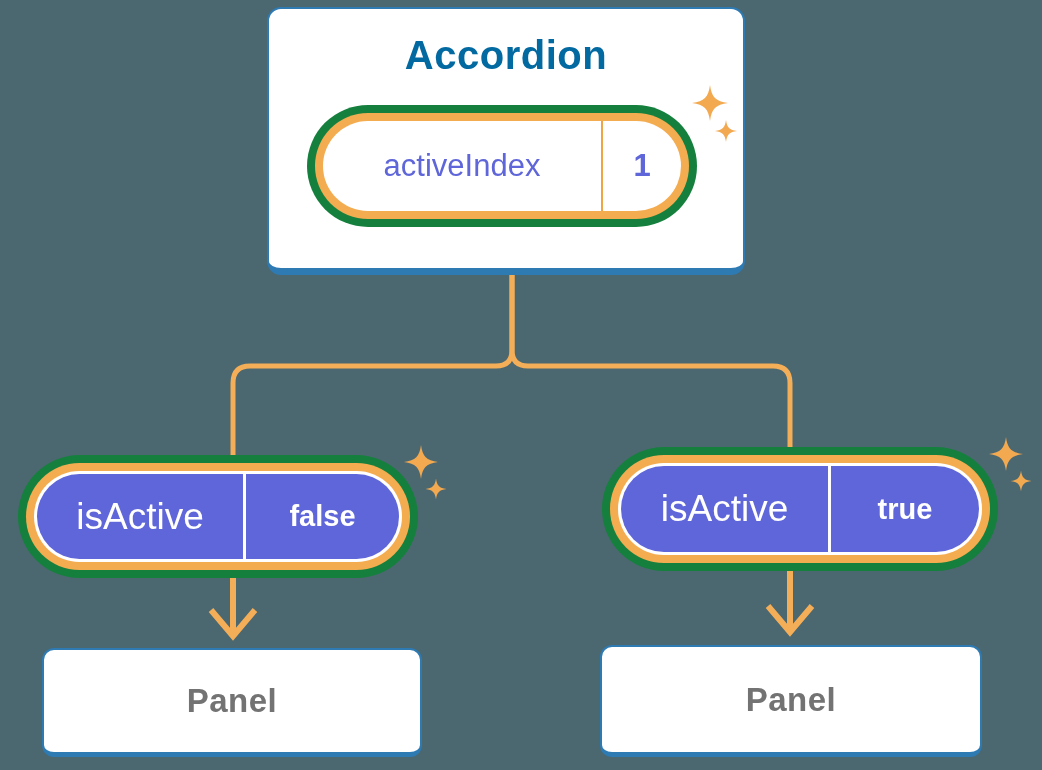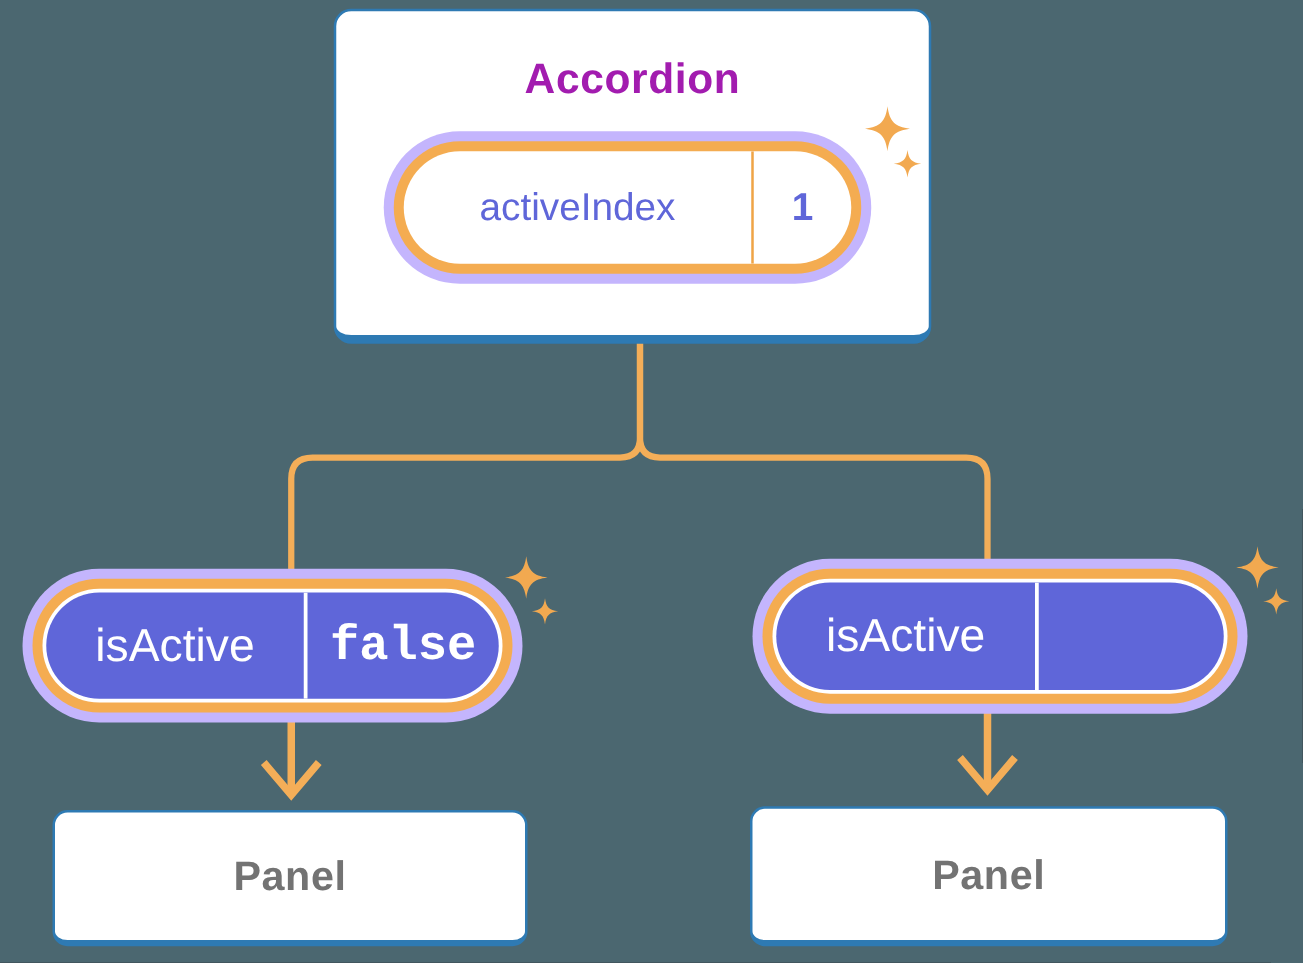--- a/index.html
+++ b/index.html
@@ -24,8 +24,8 @@
     display:flex;flex-direction:column;align-items:center;
   }
   .card-title{
-    color:#a21caf;font-size:34px;font-weight:600;
-    margin-top:35px;letter-spacing:0.5px;
+    color:#0369a1;font-size:40px;font-weight:600;
+    margin-top:24px;letter-spacing:0.5px;
   }
   .panel{
     position:absolute;z-index:2;

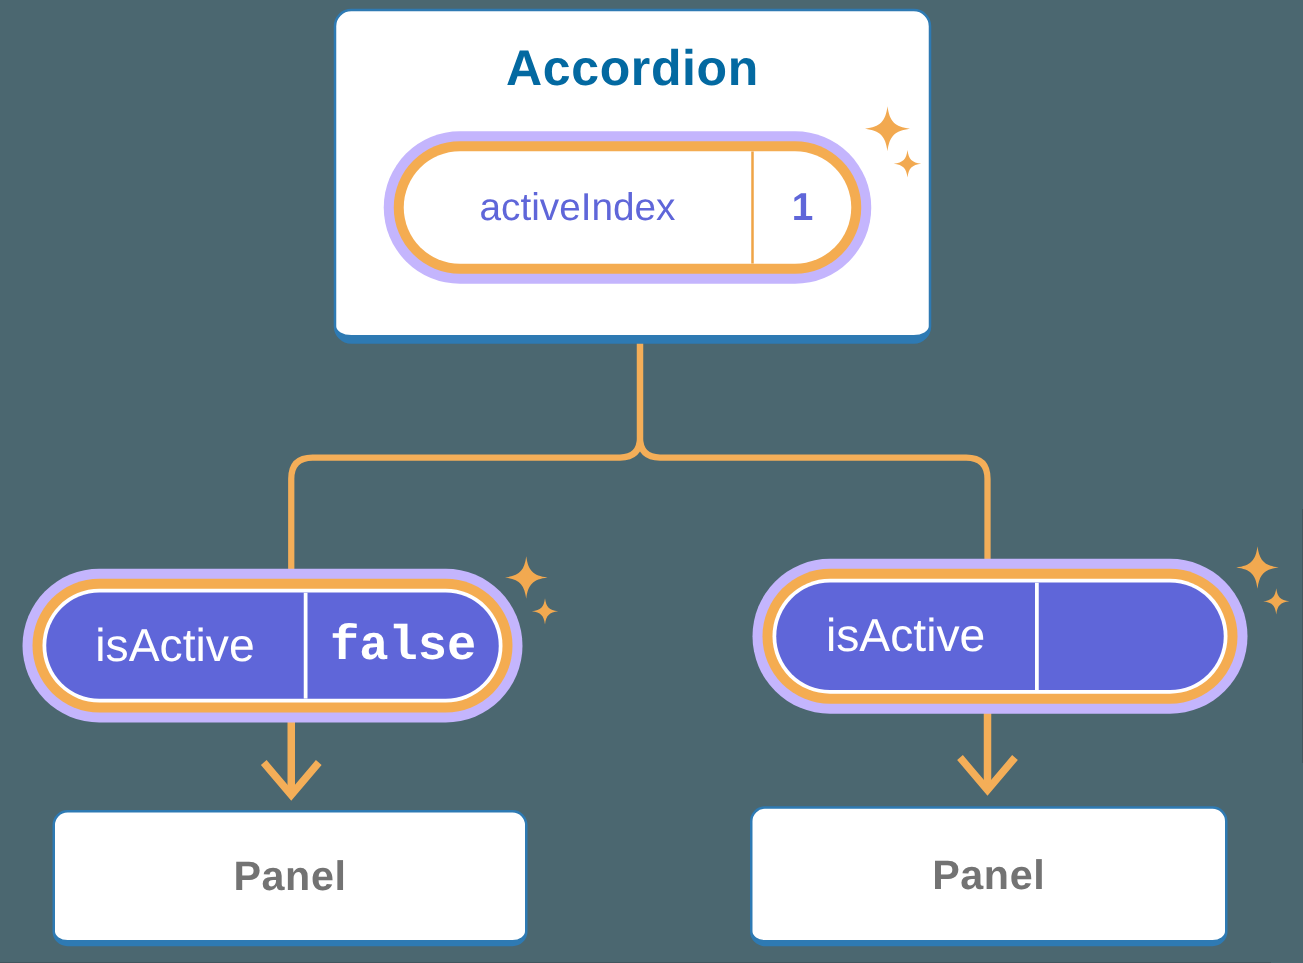--- a/index.html
+++ b/index.html
@@ -41,7 +41,7 @@
   
   .pill-cream{
     position:absolute;z-index:2;
-    background:#c4b5fd;border-radius:999px;
+    background:#15803d;border-radius:999px;
     box-sizing:border-box;padding:8px;
   }
   .pill-orange{

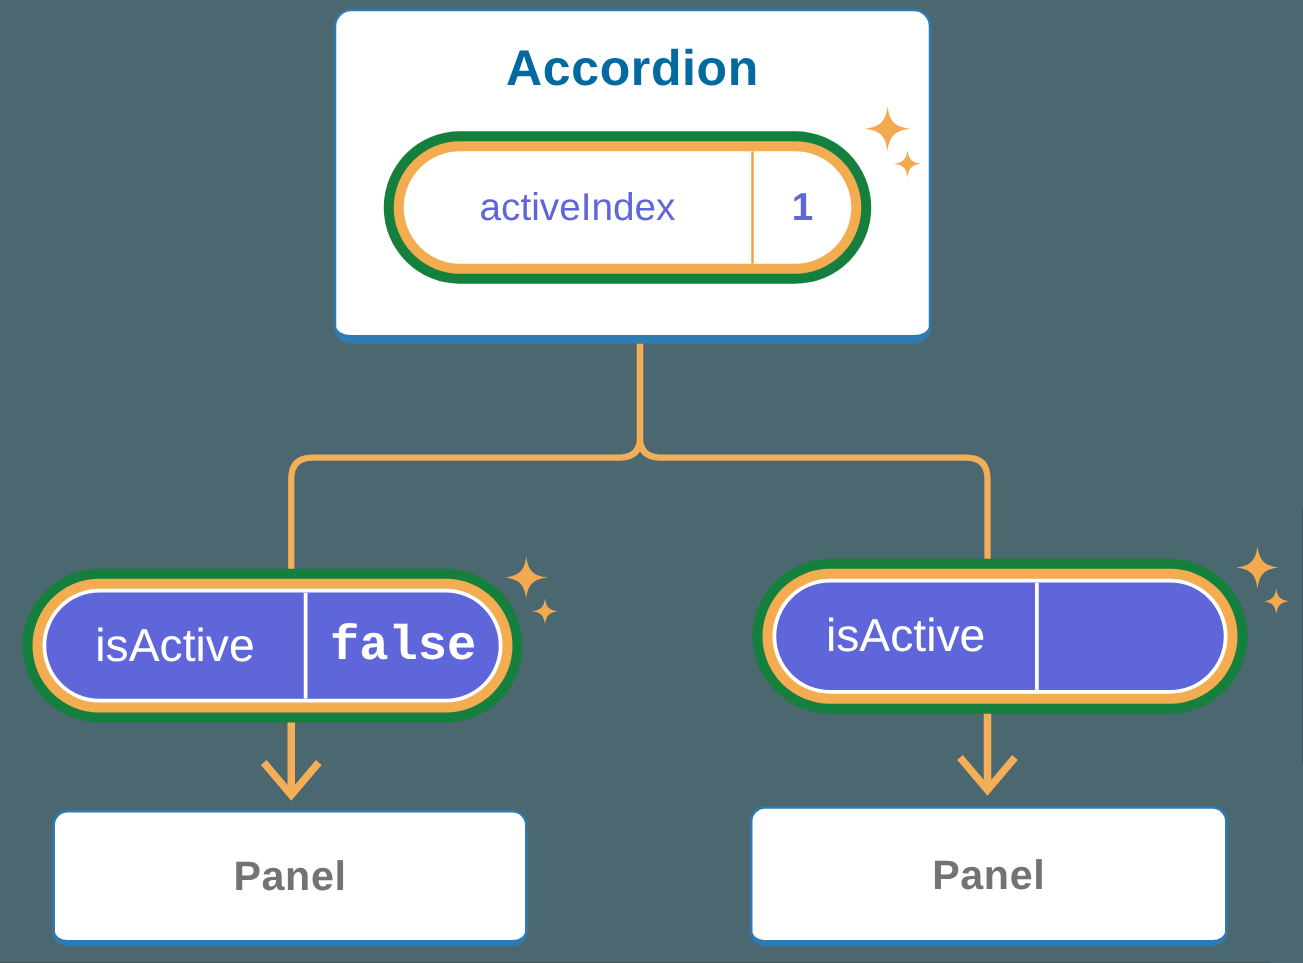--- a/index.html
+++ b/index.html
@@ -66,7 +66,7 @@
   .seg-label-state{color:#5f66d9;font-size:31px;}
   .seg-value-state{color:#5f66d9;font-size:31px;font-weight:700;}
   .seg-label-prop{color:#ffffff;font-size:37px;}
-  .seg-value-prop{color:#ffffff;font-size:39px;font-weight:700;font-family:Liberation Mono, monospace;}
+  .seg-value-prop{color:#ffffff;font-size:29px;font-weight:700;}
   .divider-orange{width:2px;background:#efa446;}
   .divider-white{width:3px;background:#ffffff;}
 </style>

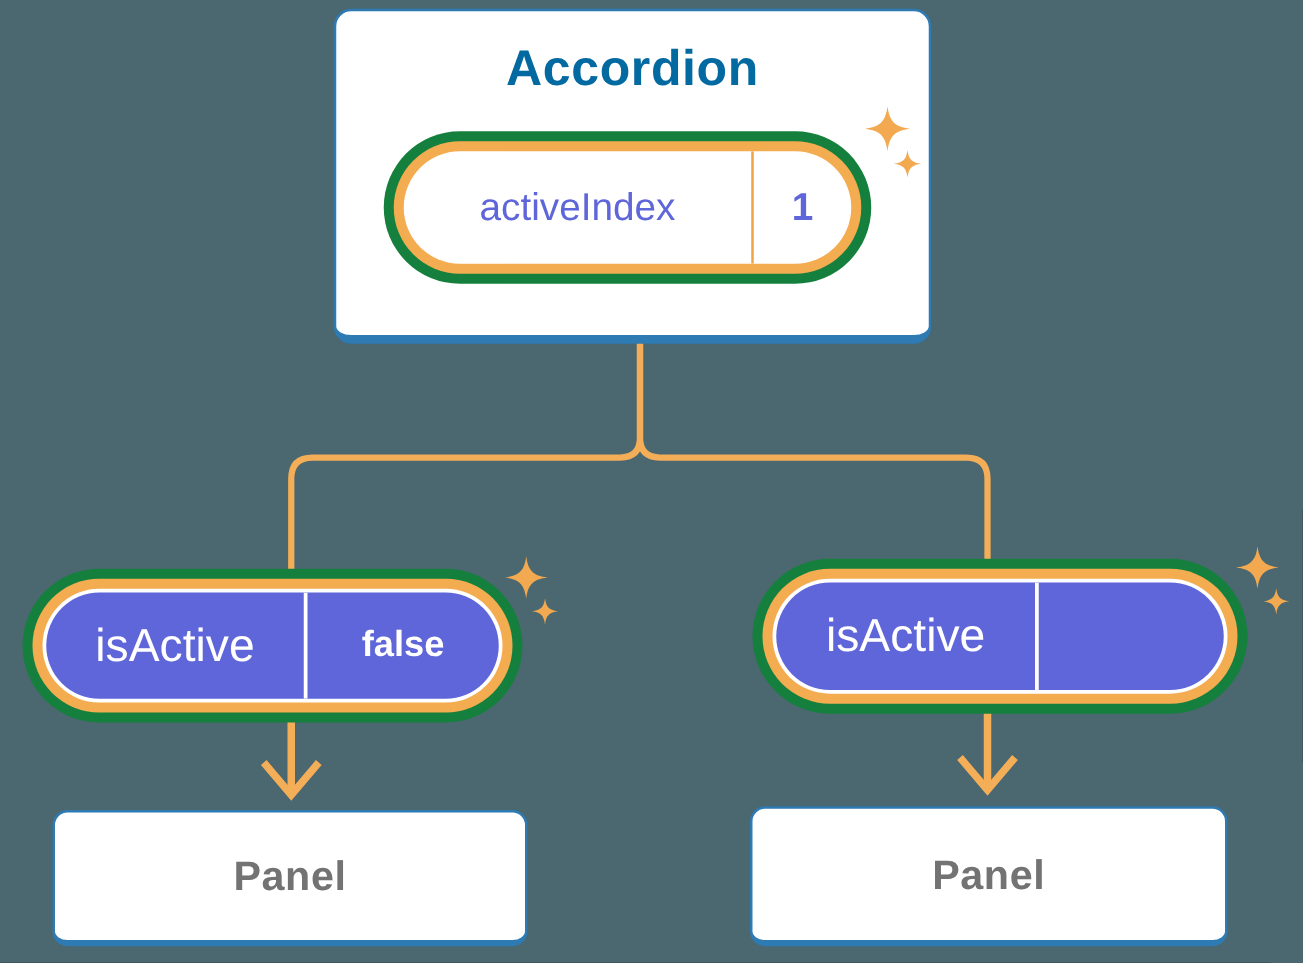--- a/index.html
+++ b/index.html
@@ -120,6 +120,7 @@
         <div class="pill-face purple">
           <div class="seg seg-label-prop" style="width:207px;">isActive</div>
           <div class="divider-white"></div>
+          <div class="seg seg-value-prop" style="flex:1;">true</div>
         </div>
       </div>
     </div>

